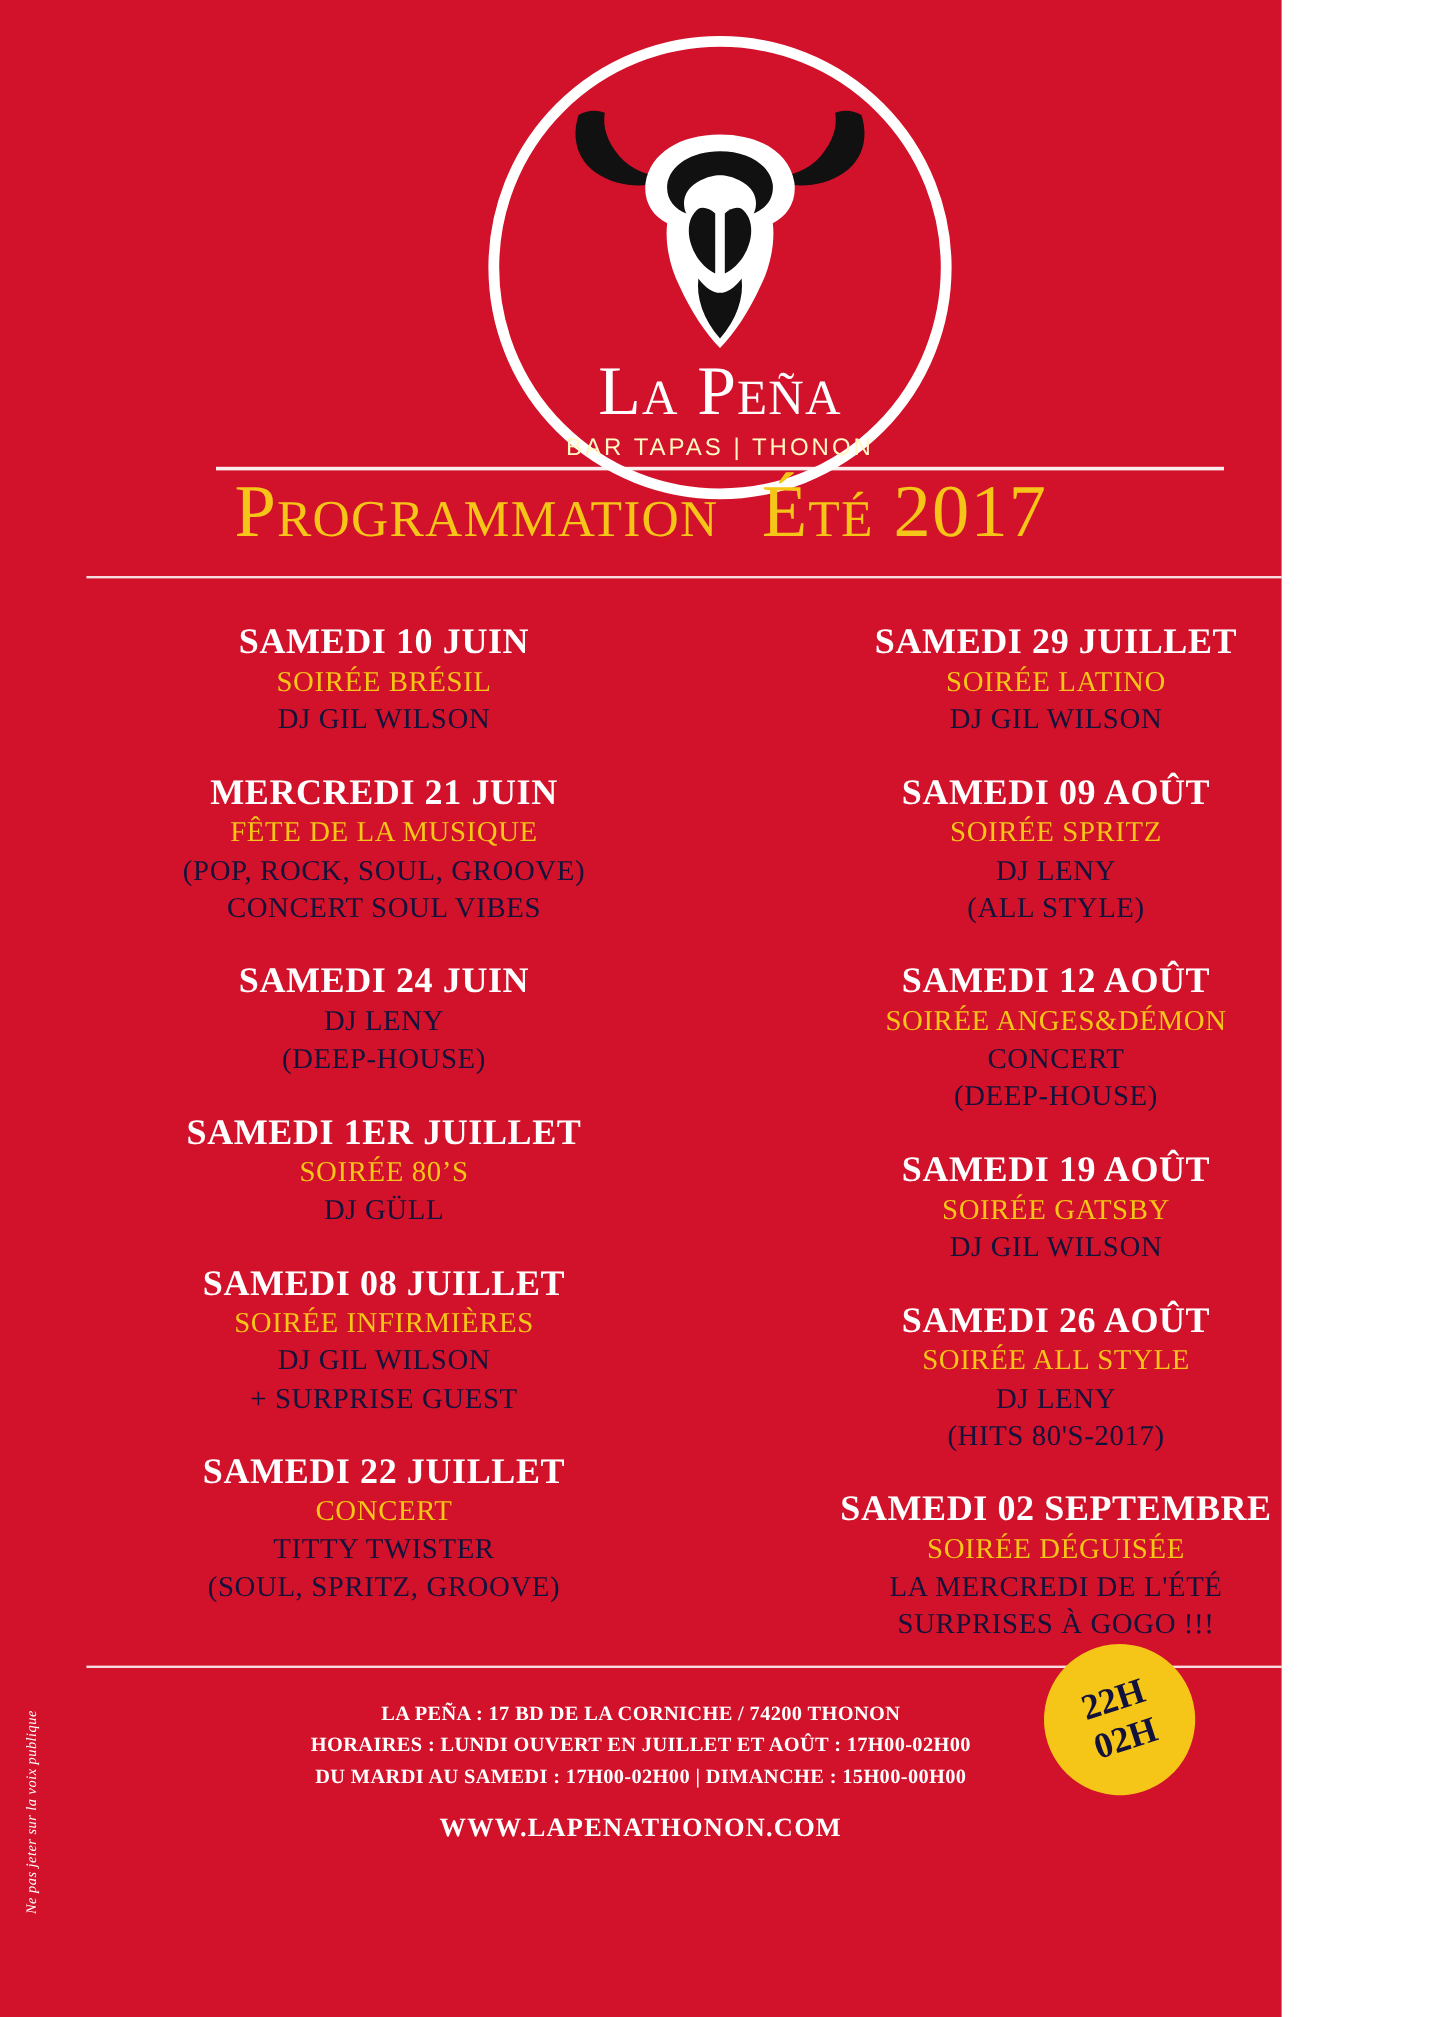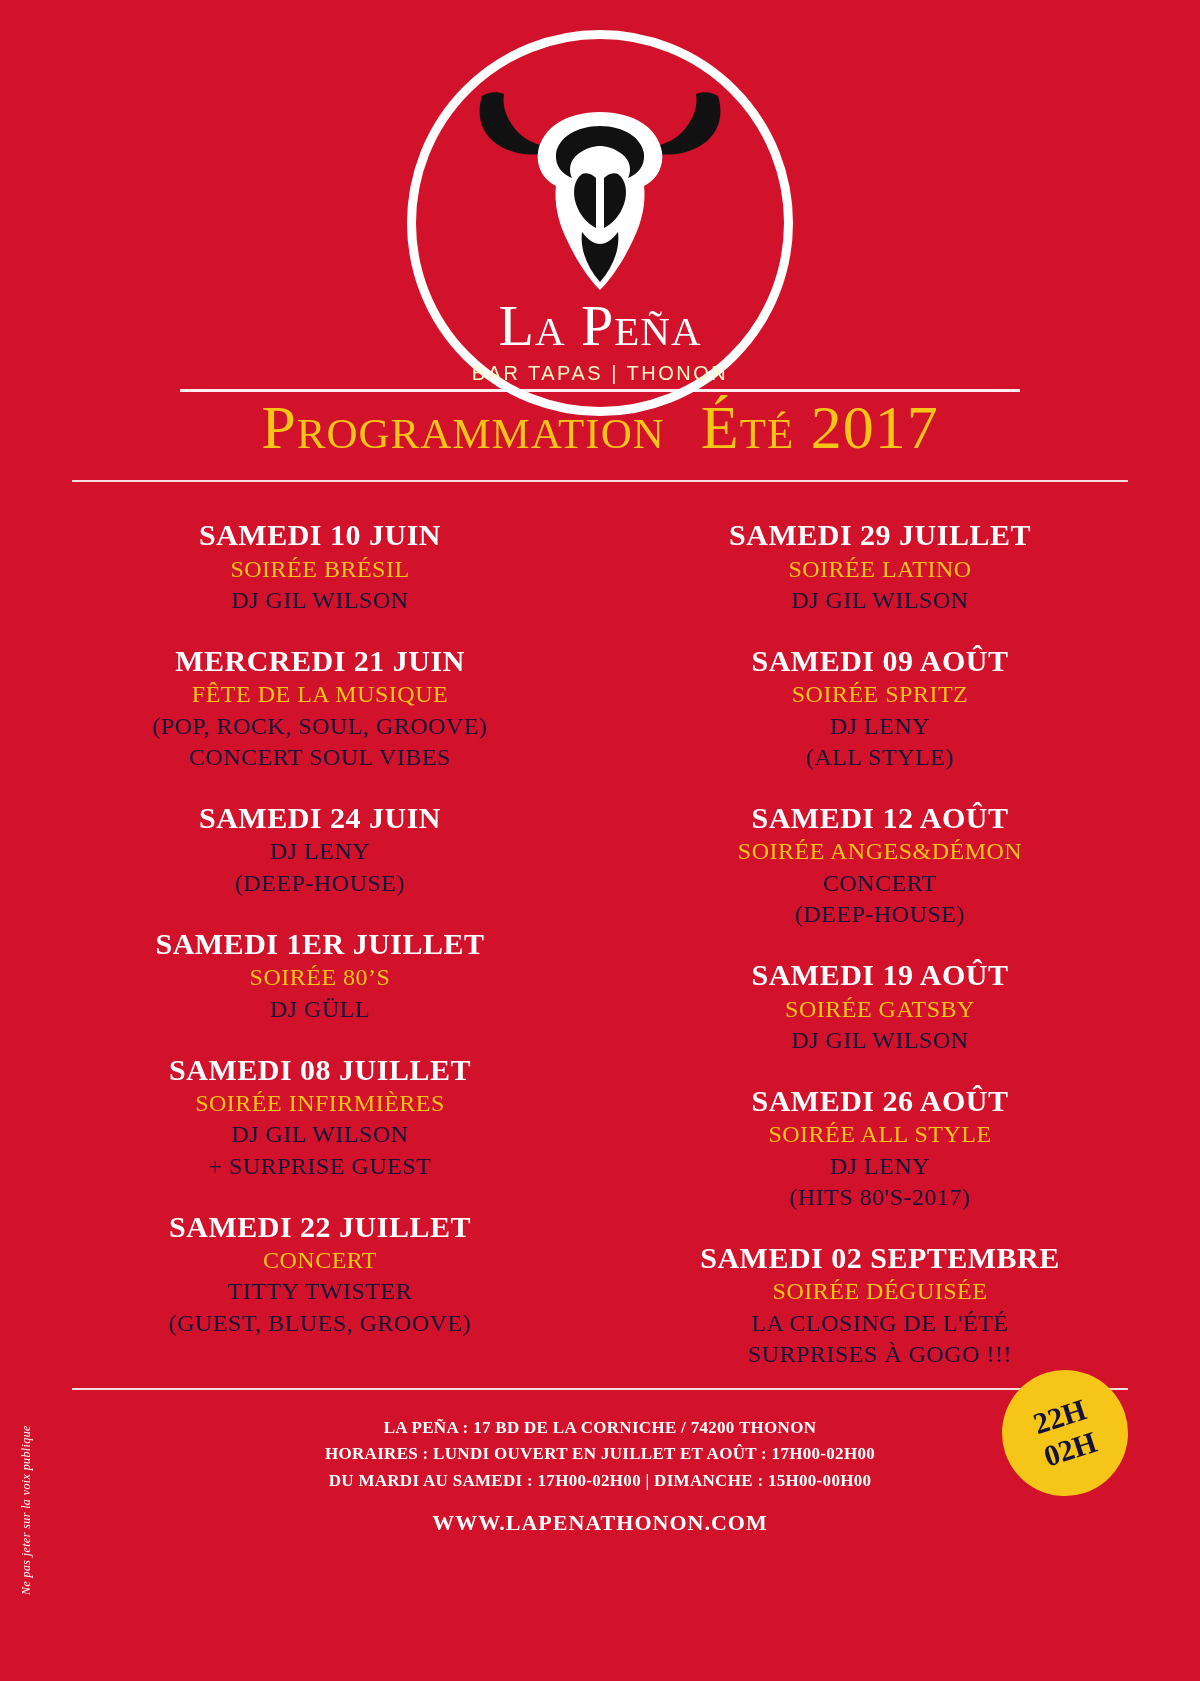--- a/index.html
+++ b/index.html
@@ -12,7 +12,7 @@
   }
   .poster {
     position: relative;
-    width: 1200px;
+    width: 1068px;
     height: 1681px;
     background: #d2112a;
     overflow: hidden;

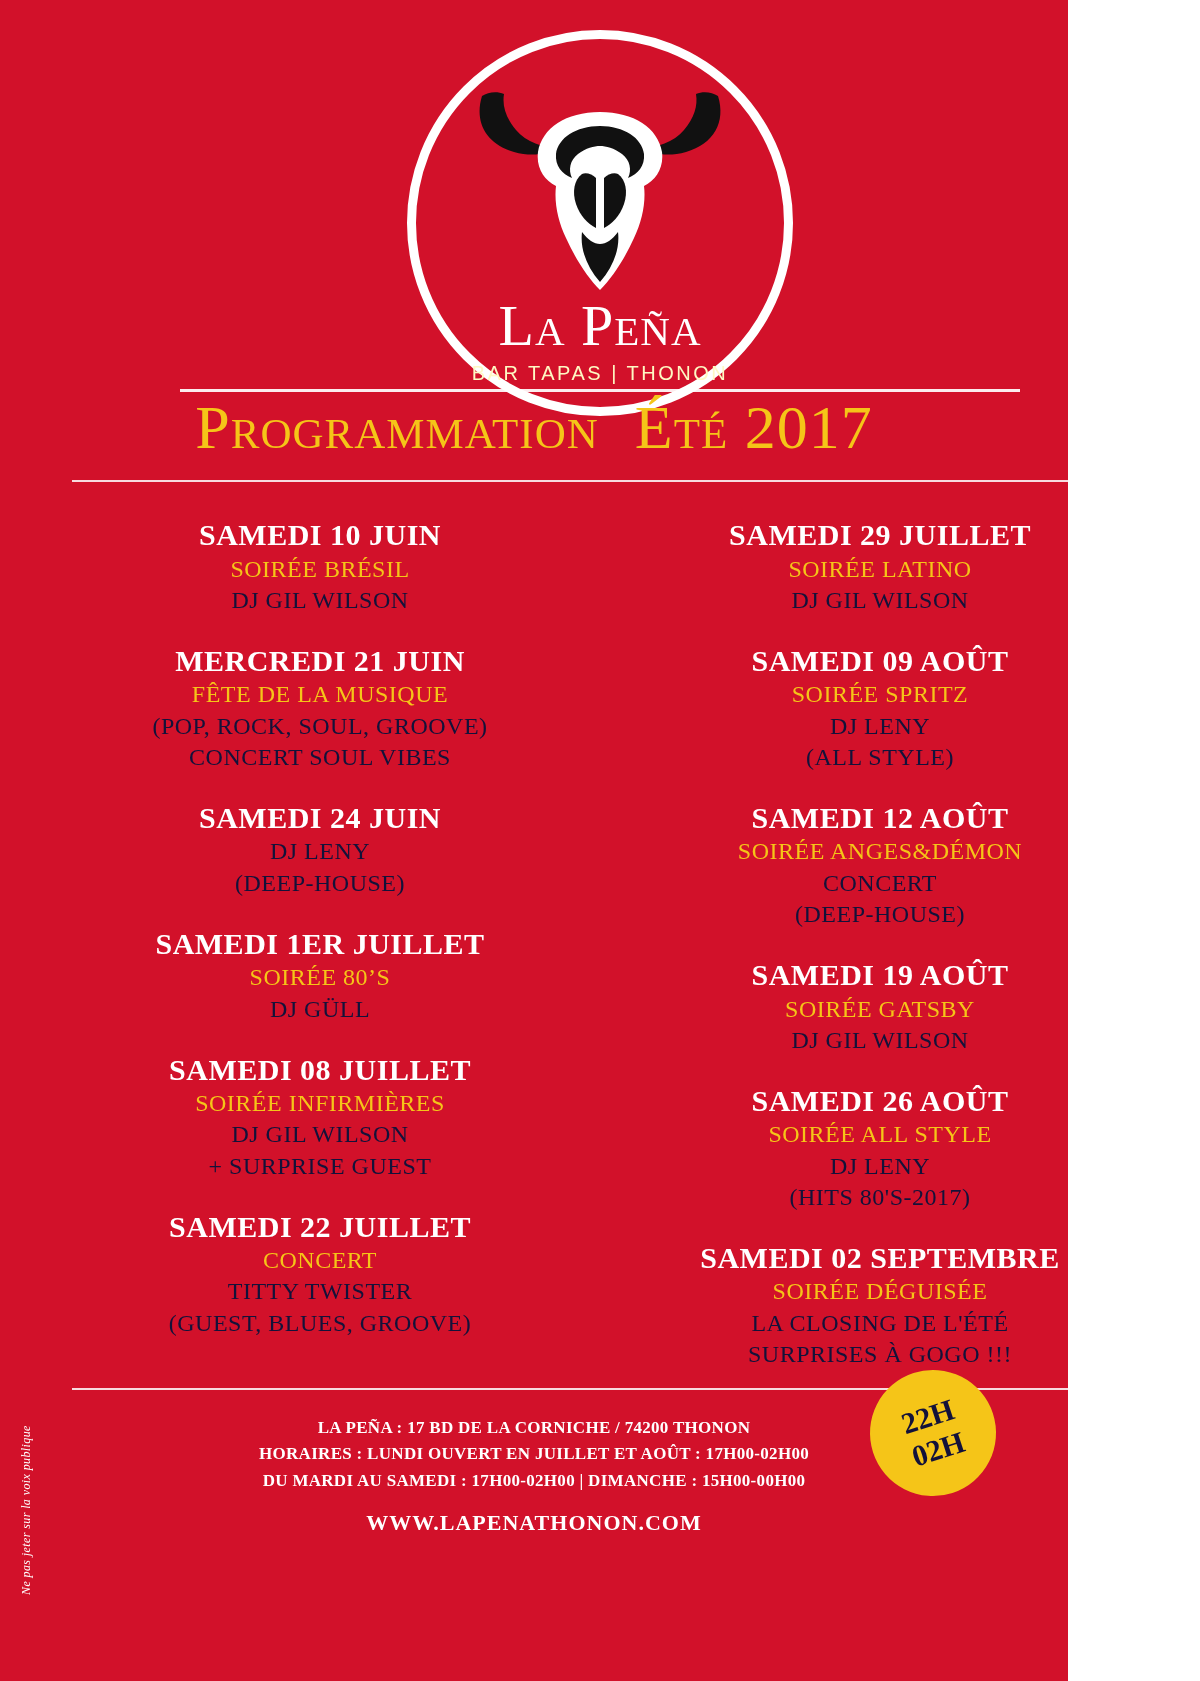--- a/index.html
+++ b/index.html
@@ -277,7 +277,7 @@
         <div class="date">SAMEDI 22 JUILLET</div>
         <div class="theme">CONCERT</div>
         <div class="line">TITTY TWISTER</div>
-        <div class="line">(GUEST, BLUES, GROOVE)</div>
+        <div class="line">(SOUL, SPRITZ, GROOVE)</div>
       </div>
 
     </div>

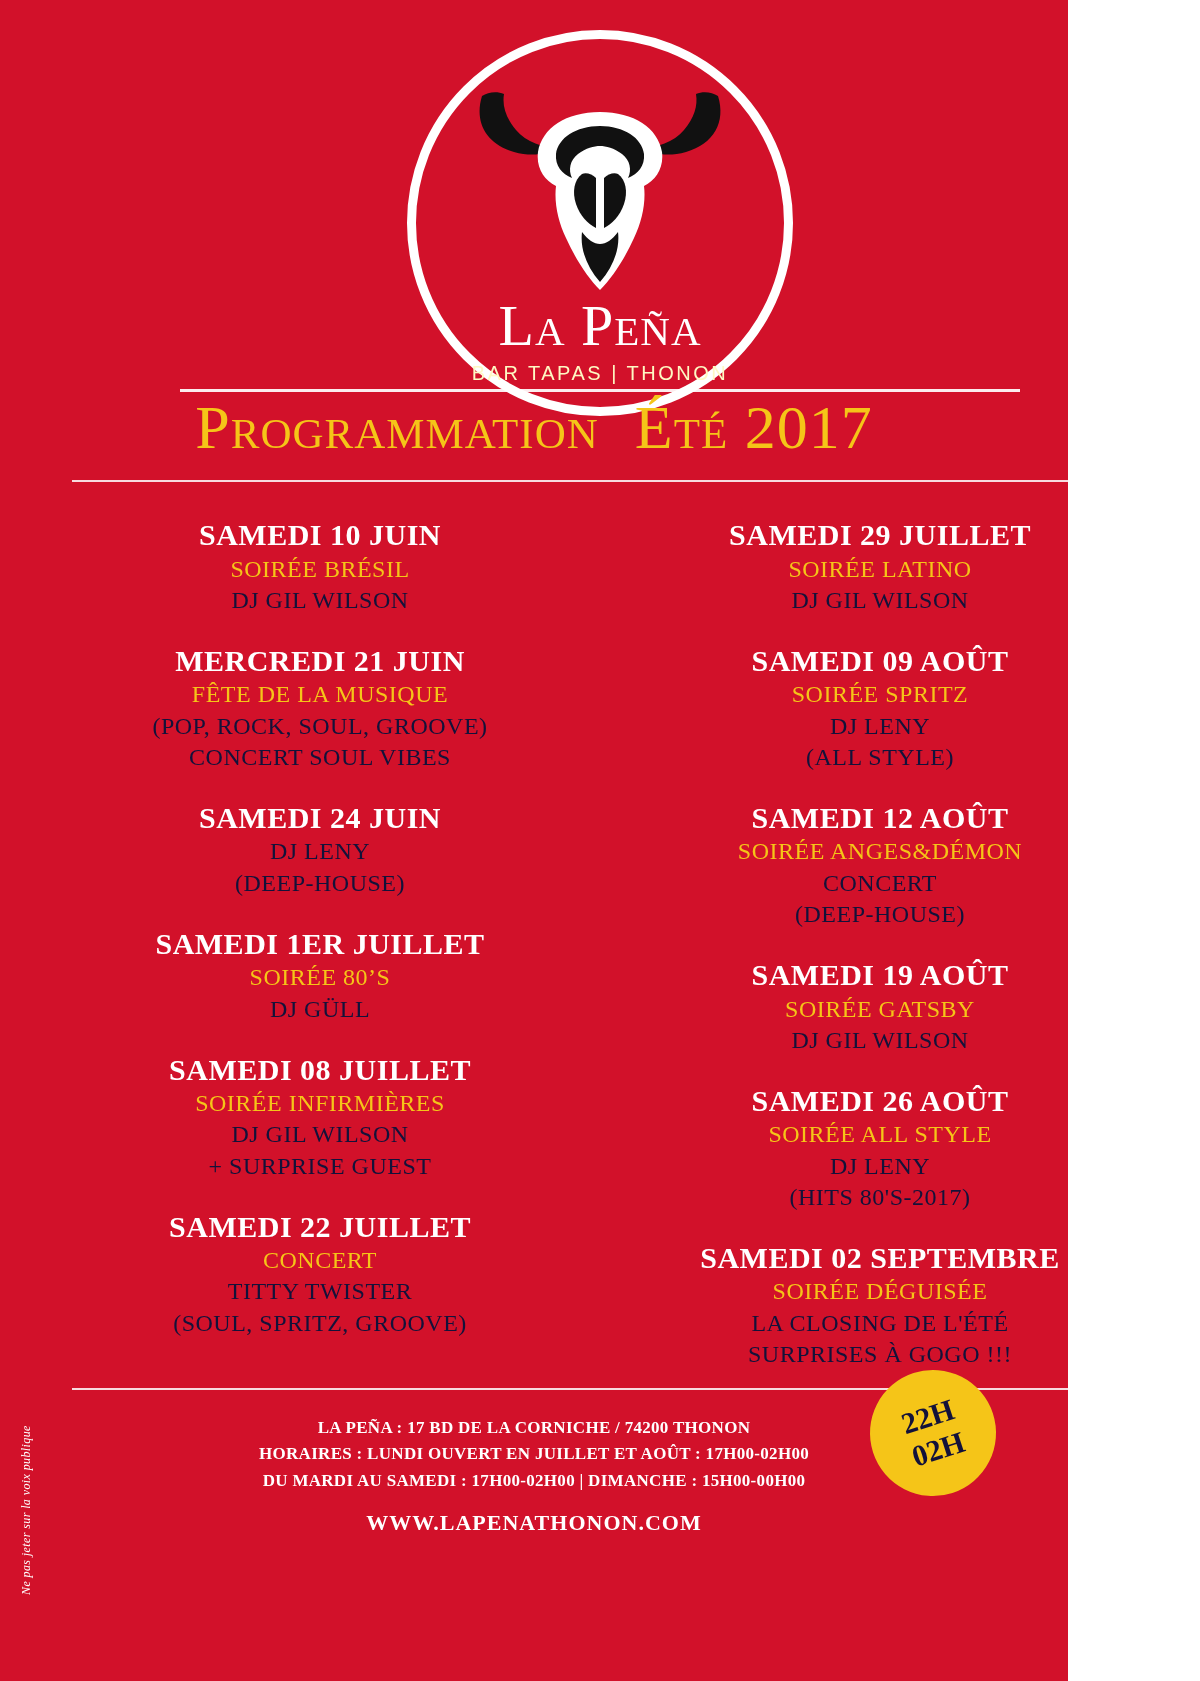--- a/index.html
+++ b/index.html
@@ -320,7 +320,7 @@
       <div class="event">
         <div class="date">SAMEDI 02 SEPTEMBRE</div>
         <div class="theme">SOIRÉE DÉGUISÉE</div>
-        <div class="line">LA CLOSING DE L'ÉTÉ</div>
+        <div class="line">LA MERCREDI DE L'ÉTÉ</div>
         <div class="line">SURPRISES À GOGO !!!</div>
       </div>
 

